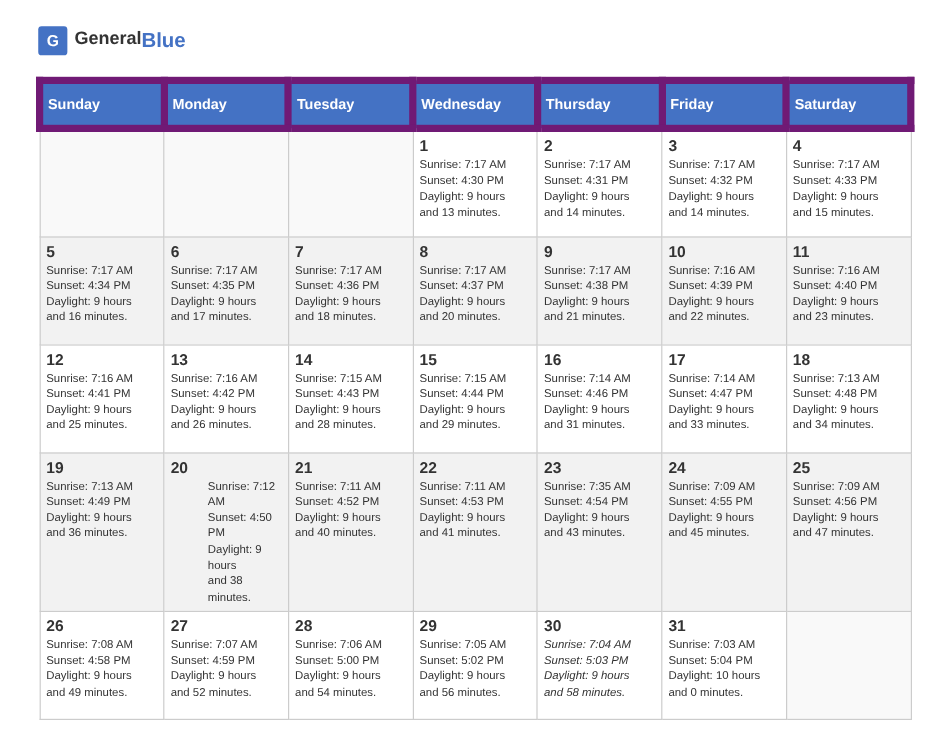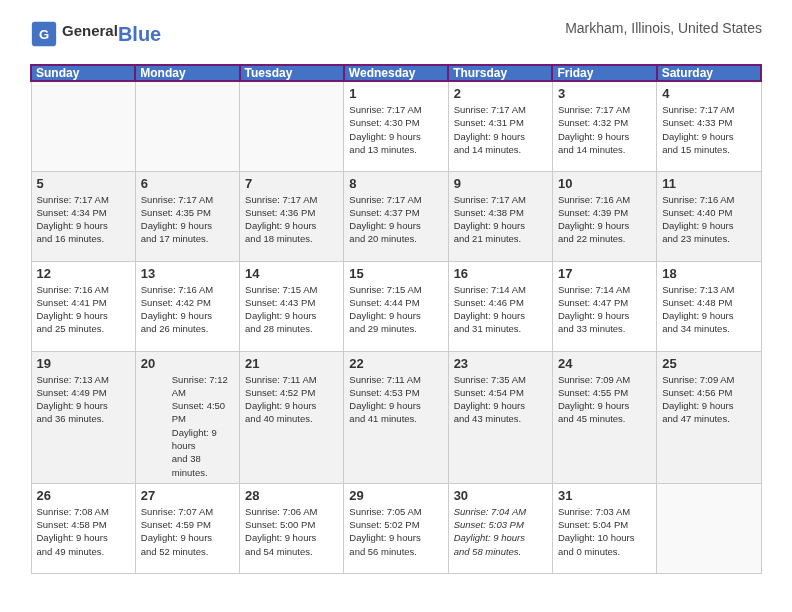--- a/index.html
+++ b/index.html
@@ -32,7 +32,7 @@
       color: #333;
     }
     .logo-blue {
-      font-size: 20px;
+      font-size: 17px;
       font-weight: bold;
       color: #4472c4;
     }

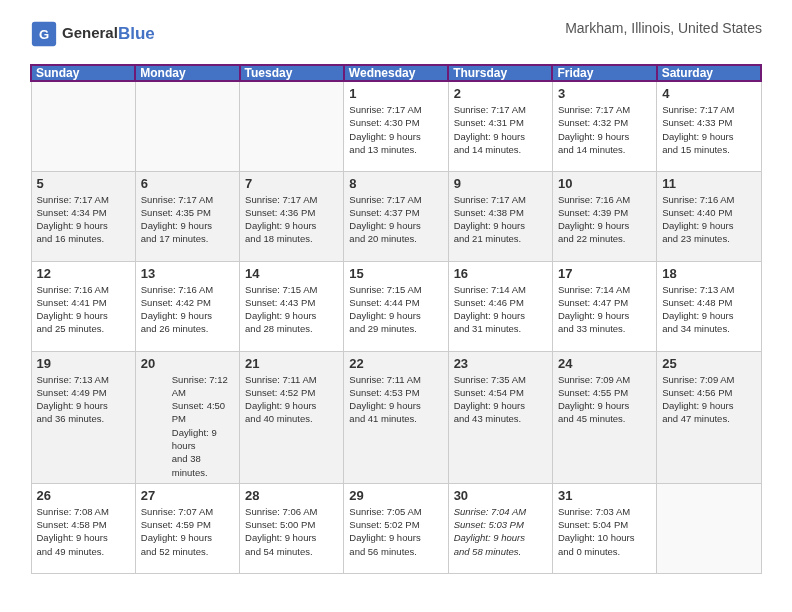--- a/index.html
+++ b/index.html
@@ -106,7 +106,6 @@
     </div>
   </div>
   <div class="title-area">
-    <div class="location">Markham, Illinois, United States</div>
   </div>
 </div>
 

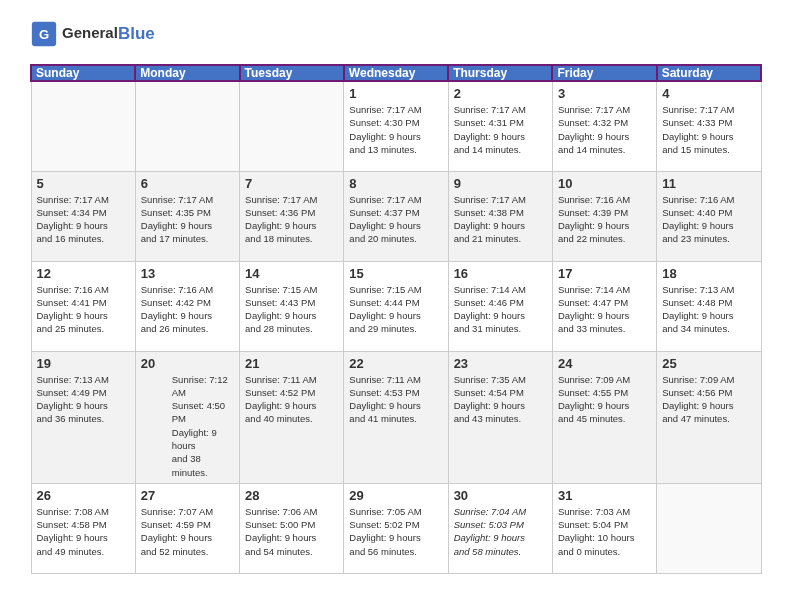--- a/index.html
+++ b/index.html
@@ -62,9 +62,9 @@
       color: white;
       font-size: 12px;
       font-weight: bold;
-      padding: 0 4px;
+      padding: 10px 4px;
       text-align: left;
-      border: 2px solid #701a75;
+      border: 6px solid #701a75;
     }
     td {
       border: 1px solid #ccc;

